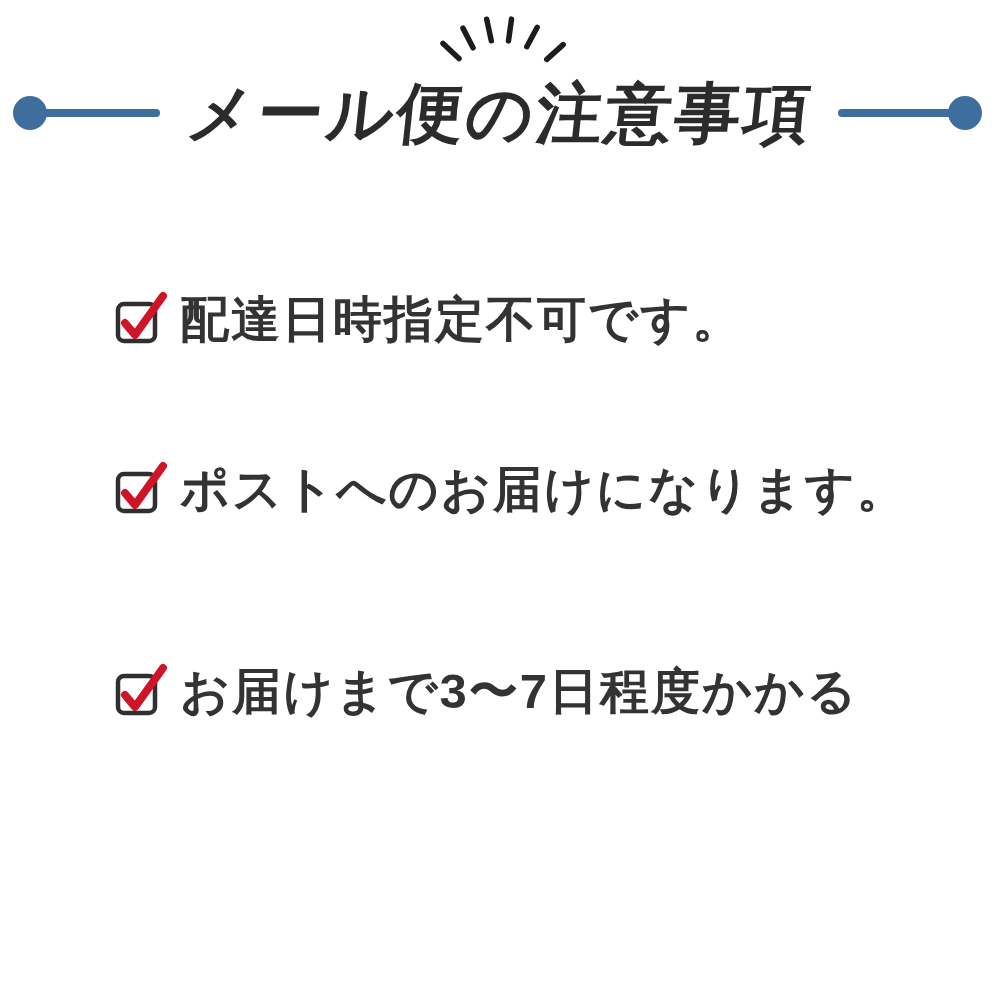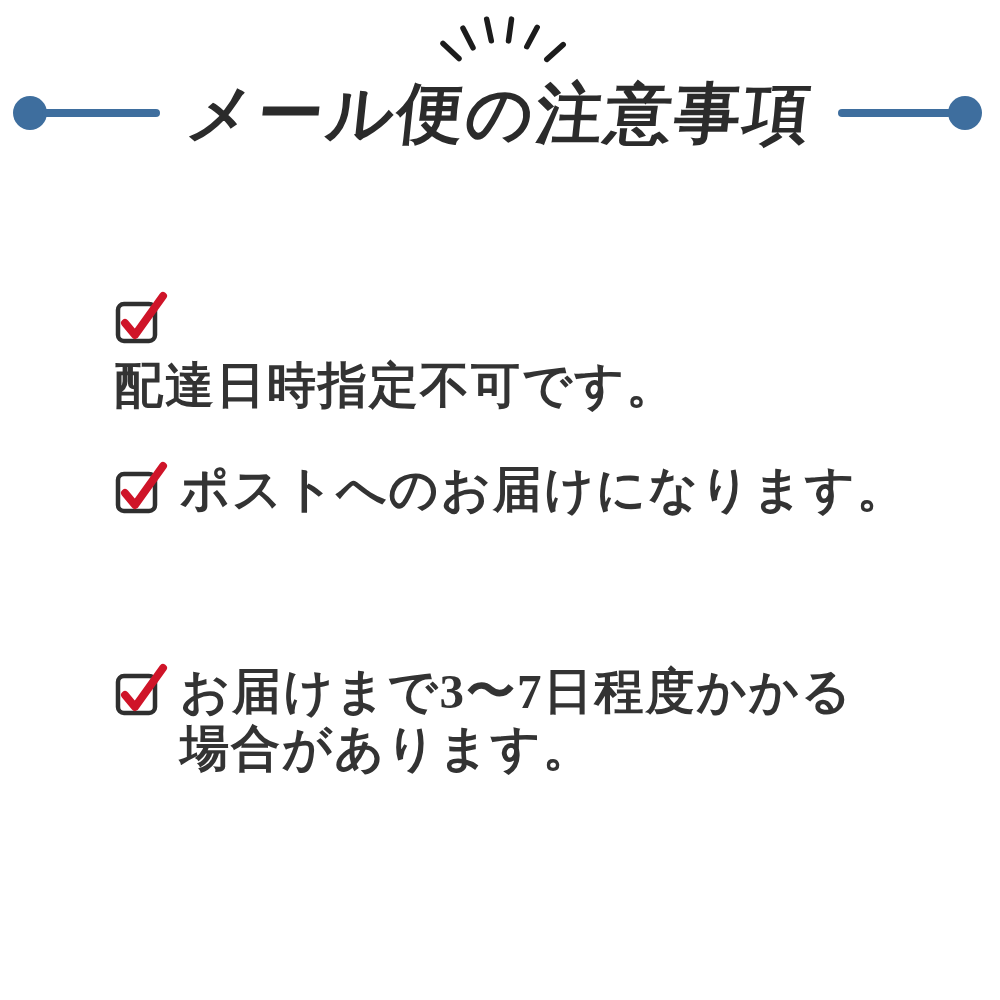--- a/index.html
+++ b/index.html
@@ -69,7 +69,7 @@
     align-items: flex-start;
     gap: 12px;
   }
-  .check-item.item-1 { top: 291px; flex-direction: column; }
+  .check-item.item-1 { top: 291px; }
   .check-item.item-2 { top: 461px; }
   .check-item.item-3 { top: 663px; font-family: Liberation Serif, serif; }
   .checkbox-icon { width: 54px; height: 54px; flex: 0 0 54px; }

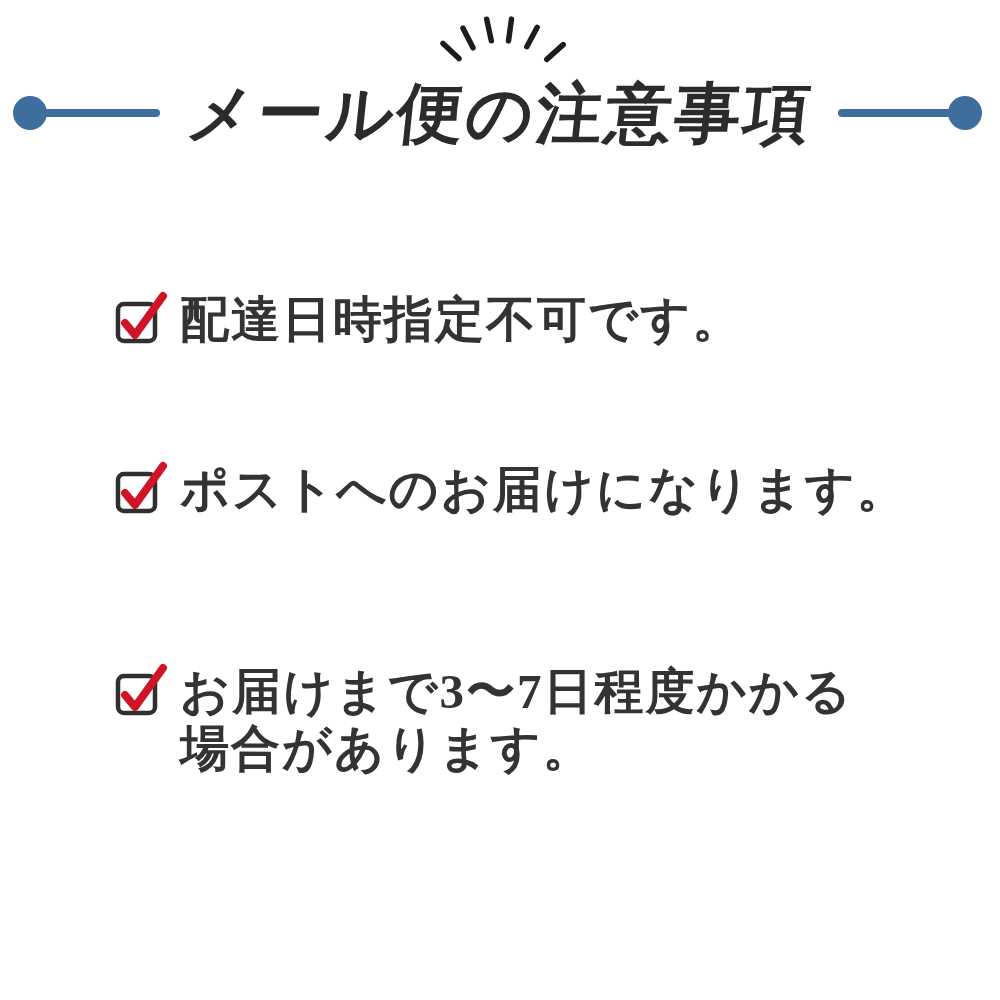--- a/index.html
+++ b/index.html
@@ -71,7 +71,7 @@
   }
   .check-item.item-1 { top: 291px; }
   .check-item.item-2 { top: 461px; }
-  .check-item.item-3 { top: 663px; font-family: Liberation Serif, serif; }
+  .check-item.item-3 { top: 663px; }
   .checkbox-icon { width: 54px; height: 54px; flex: 0 0 54px; }
   .checkbox-icon rect {
     fill: none;

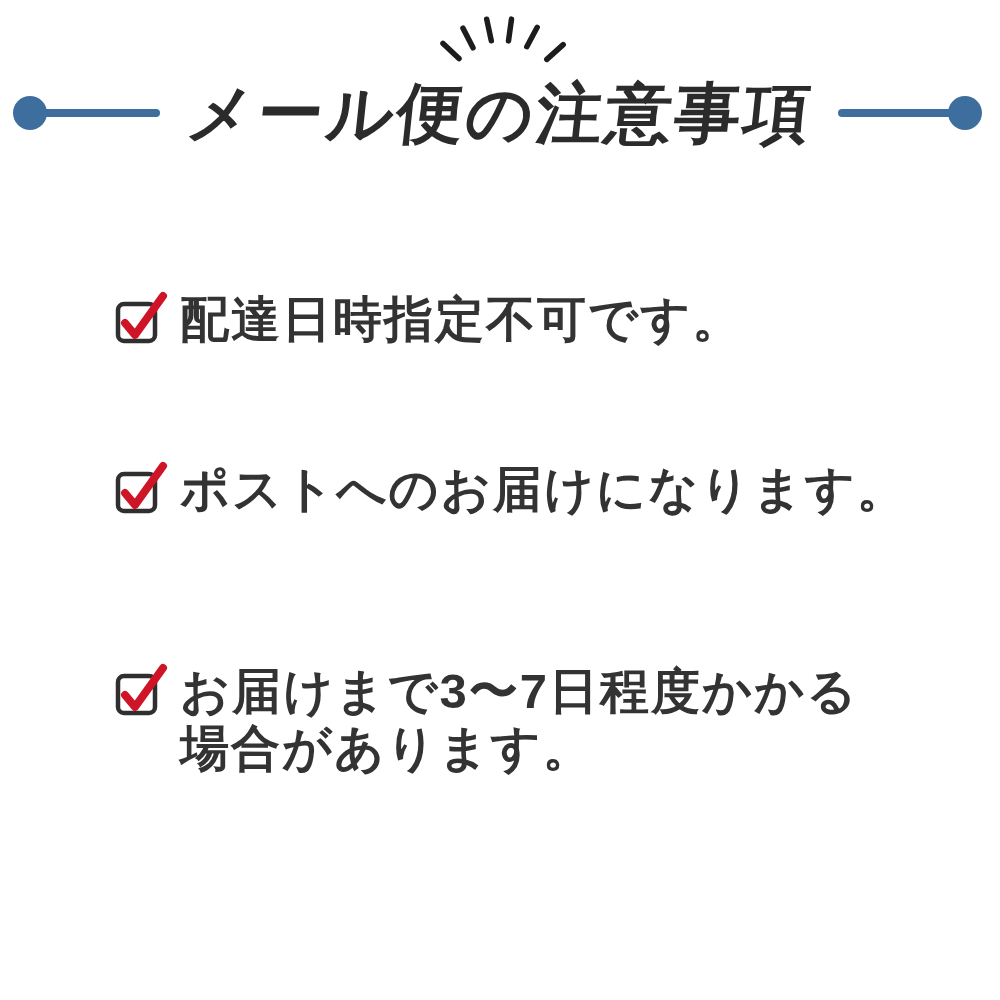--- a/index.html
+++ b/index.html
@@ -145,7 +145,6 @@
       </svg>
       <div class="check-text">
         <span class="line">お届けまで3〜7日程度かかる</span>
-        <span class="line">場合があります。</span>
       </div>
     </div>
 

